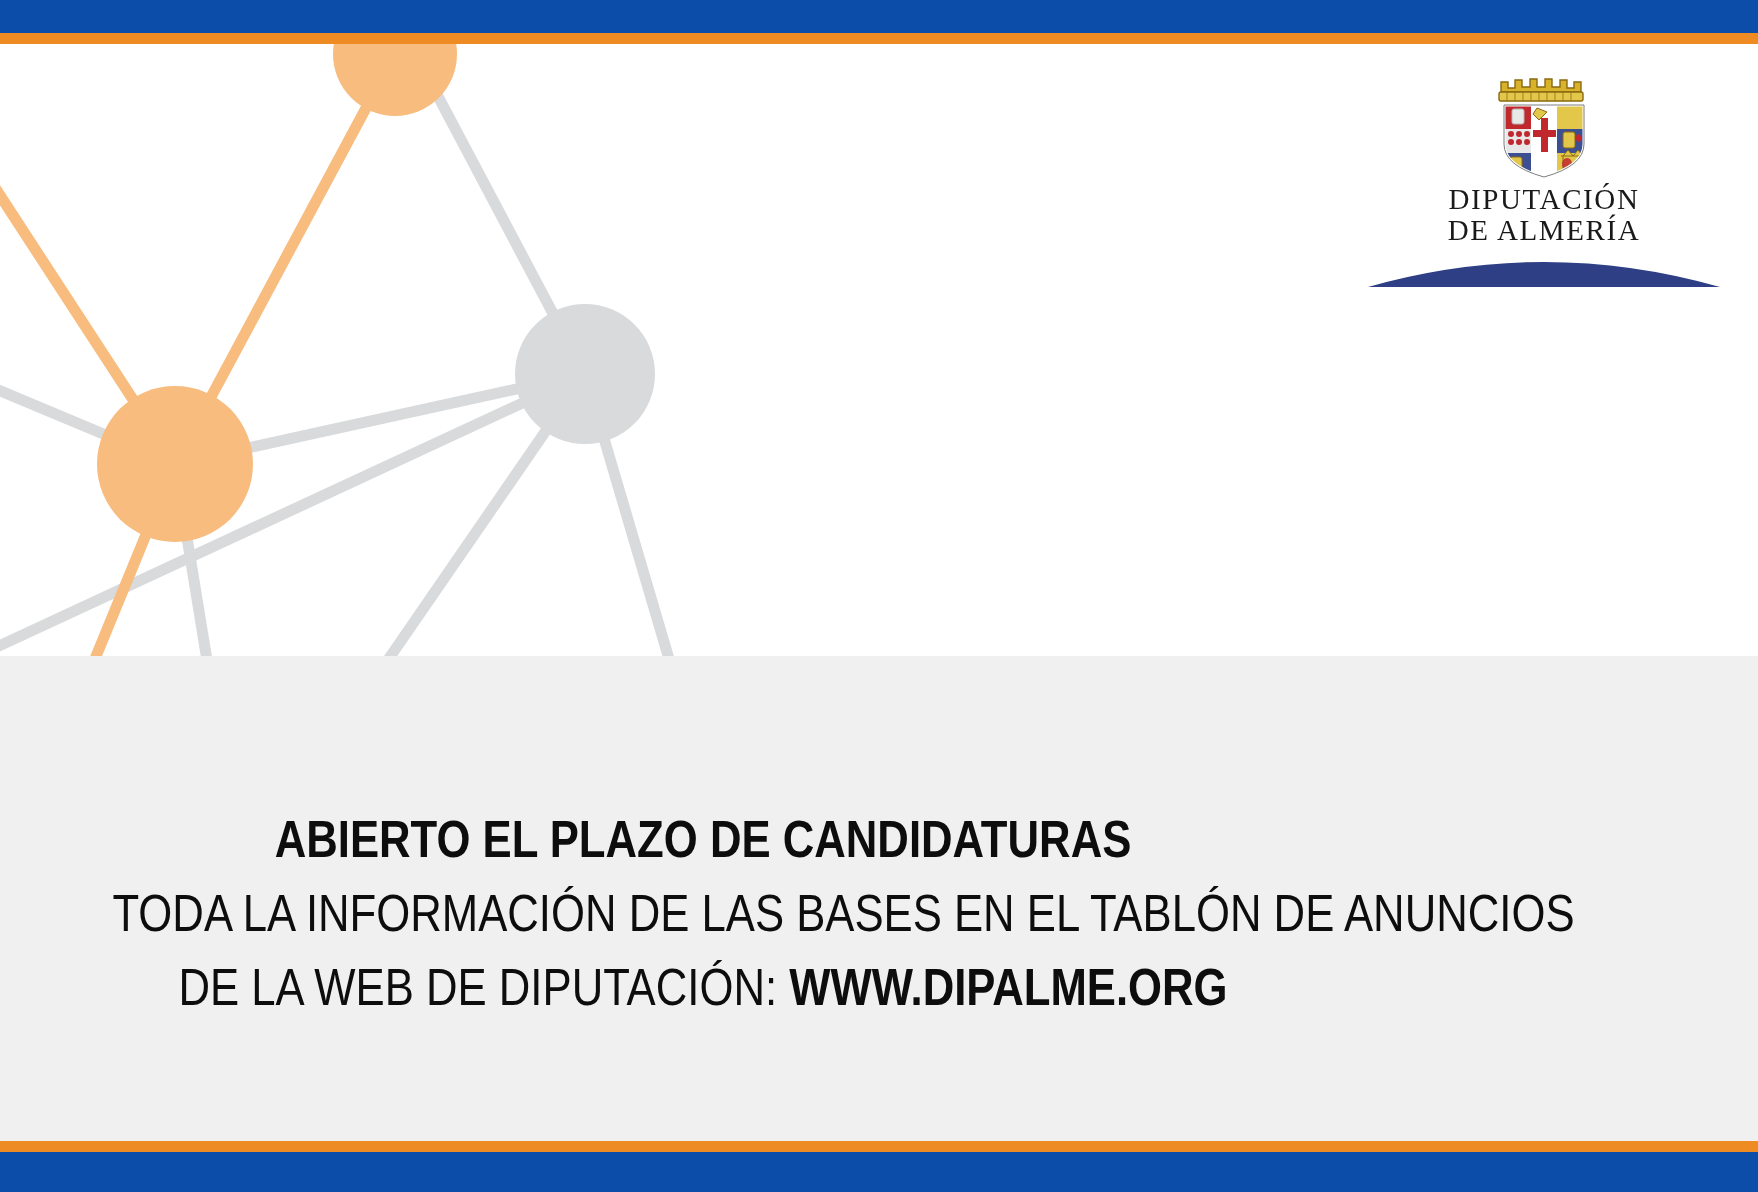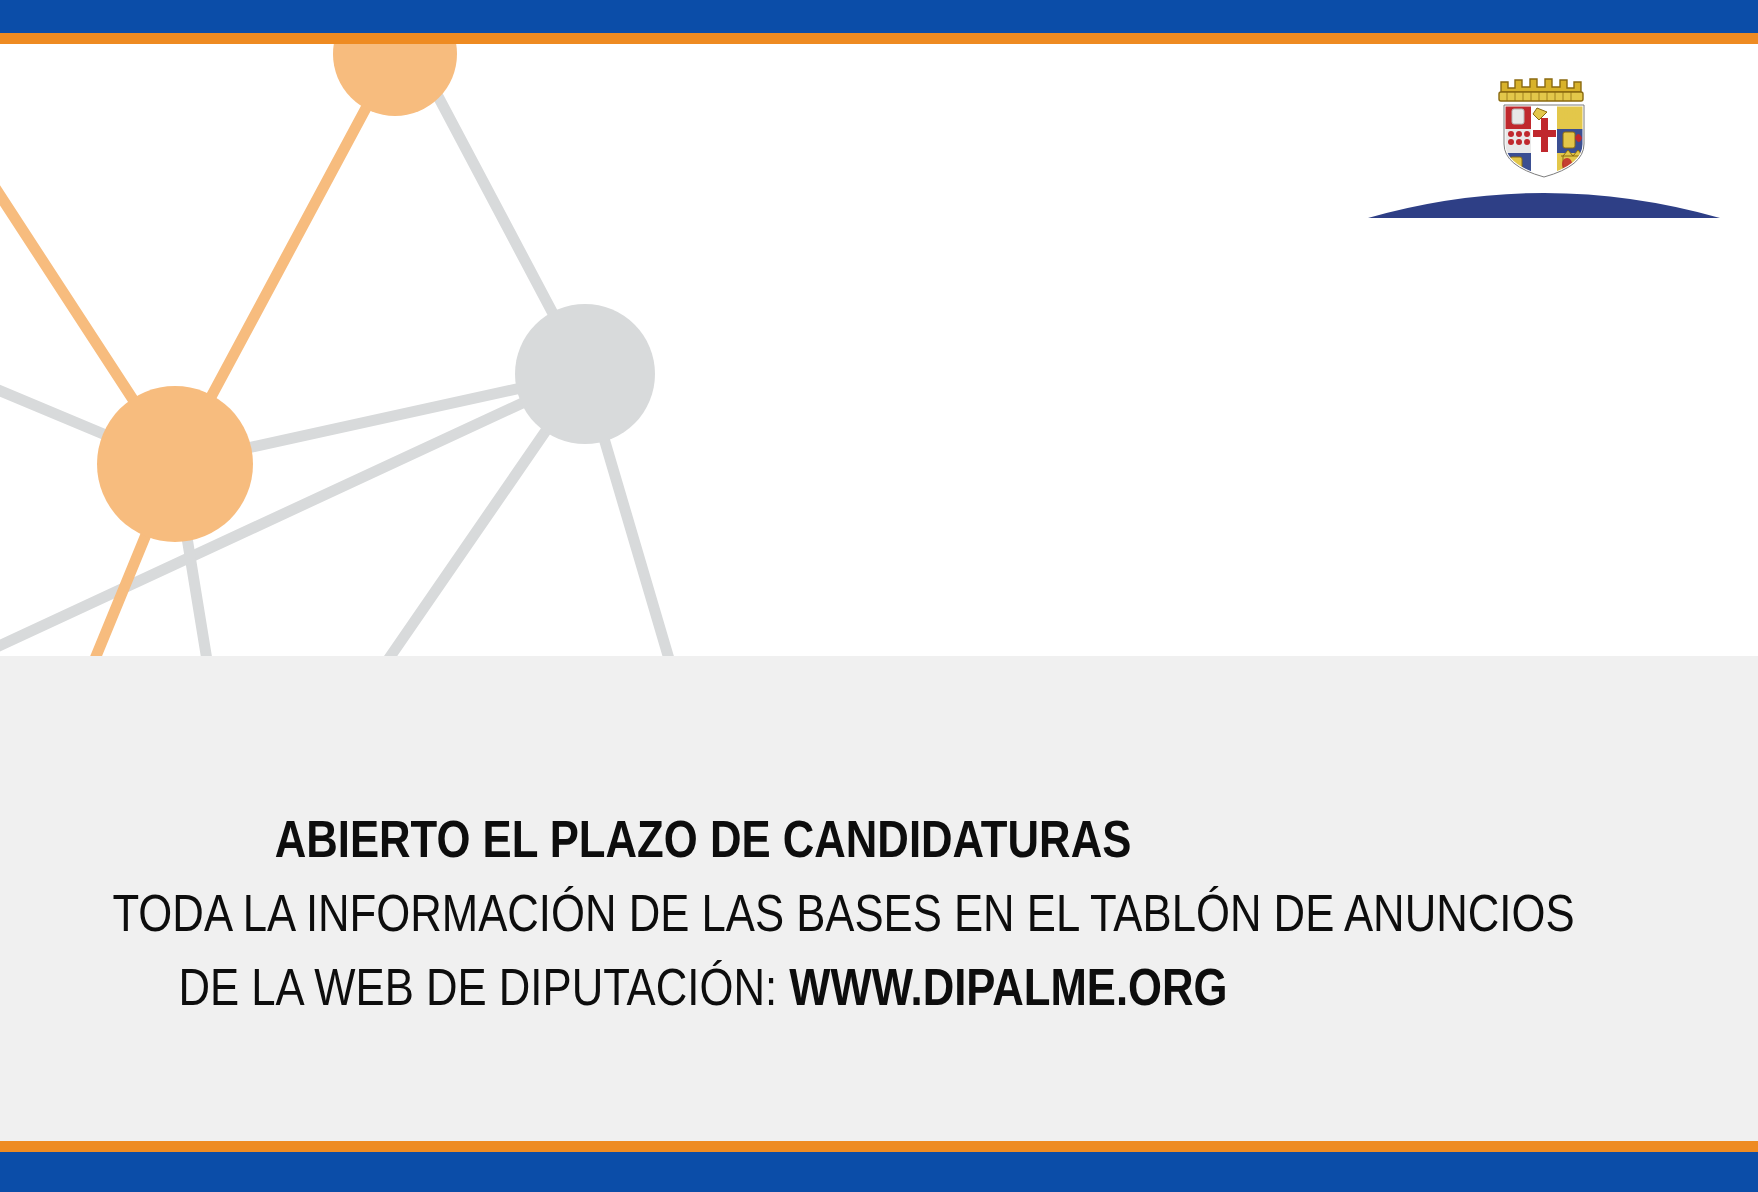--- a/index.html
+++ b/index.html
@@ -222,6 +222,8 @@
       <path d="M19 33 H99 V72 Q99 94 59 105 Q19 94 19 72 Z" fill="none" stroke="#7d7d7d" stroke-width="1"></path>
     </svg>
 
+    <div class="logo-text">DIPUTACIÓN
+DE ALMERÍA</div>
 
     <svg class="swoosh" width="352" height="36" viewBox="0 0 352 36" aria-hidden="true">
       <path d="M0 36 Q176 -14 352 36 Z" fill="#2e3f86"></path>

